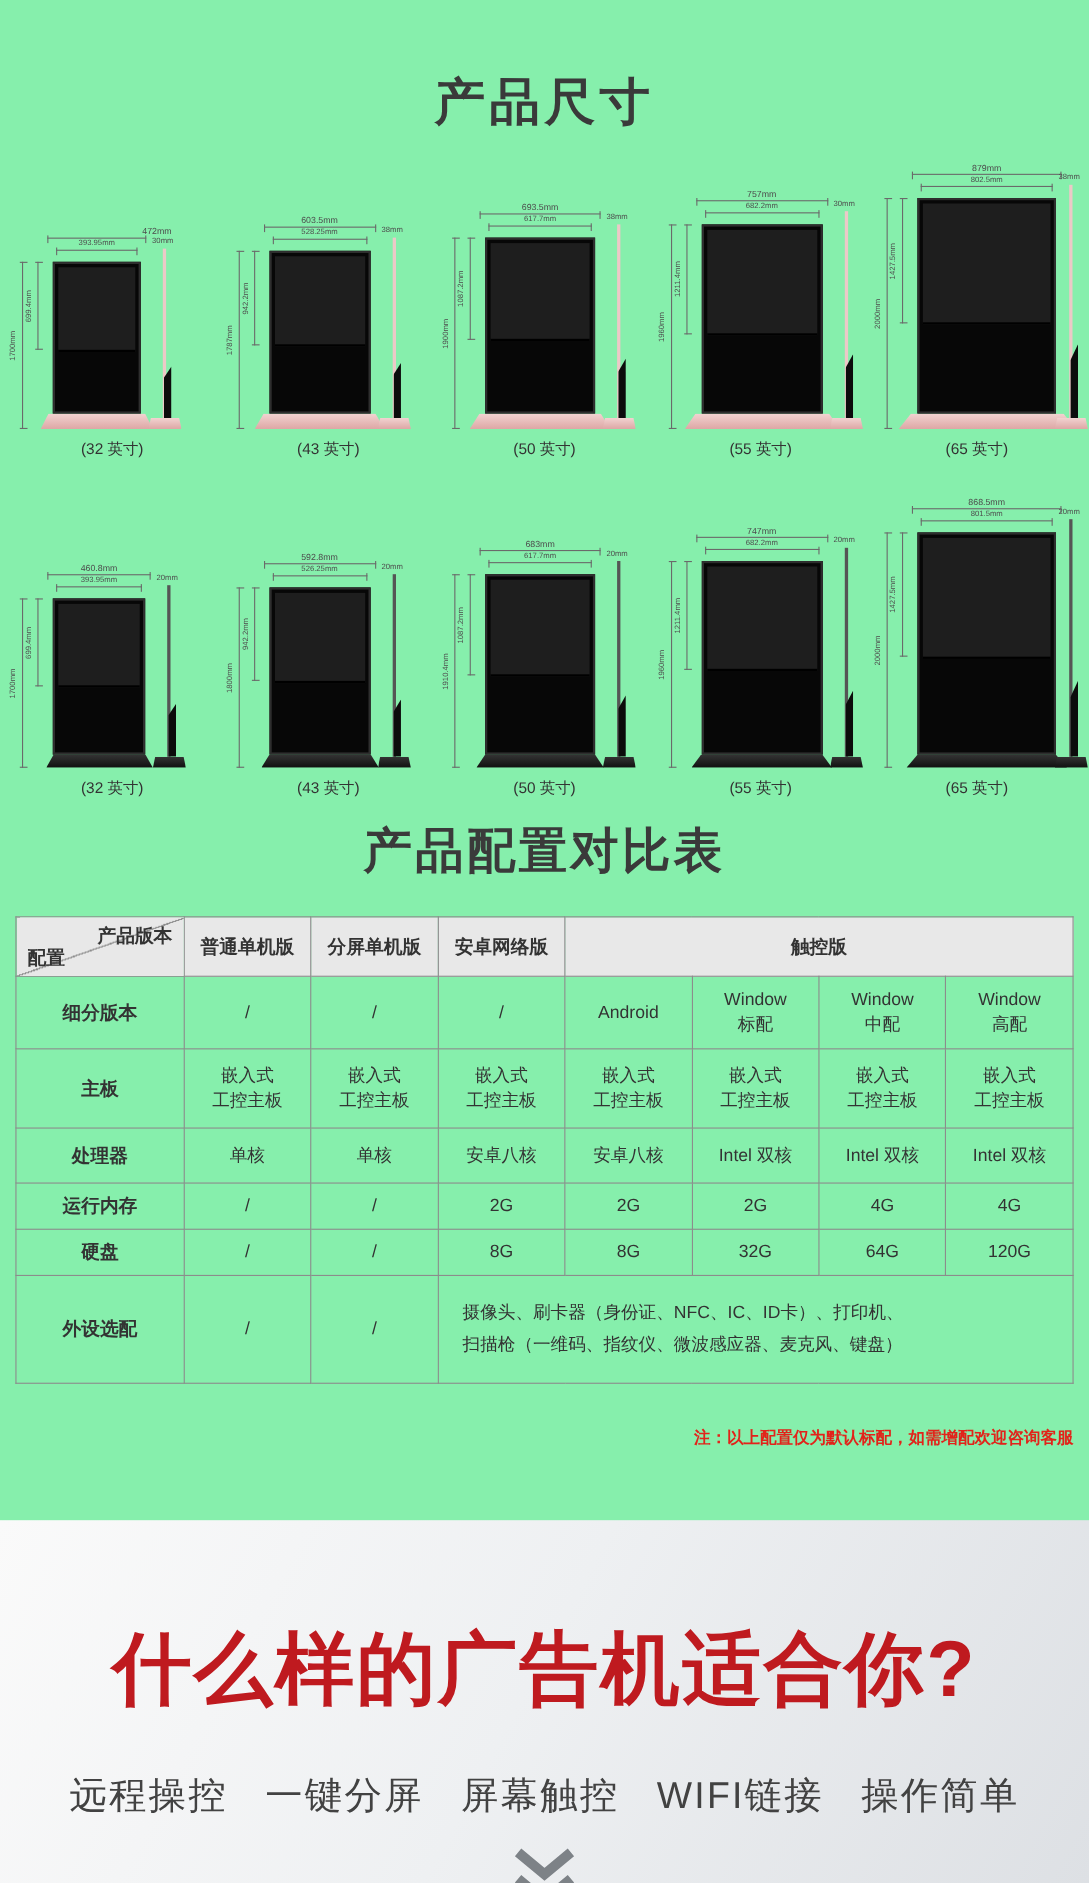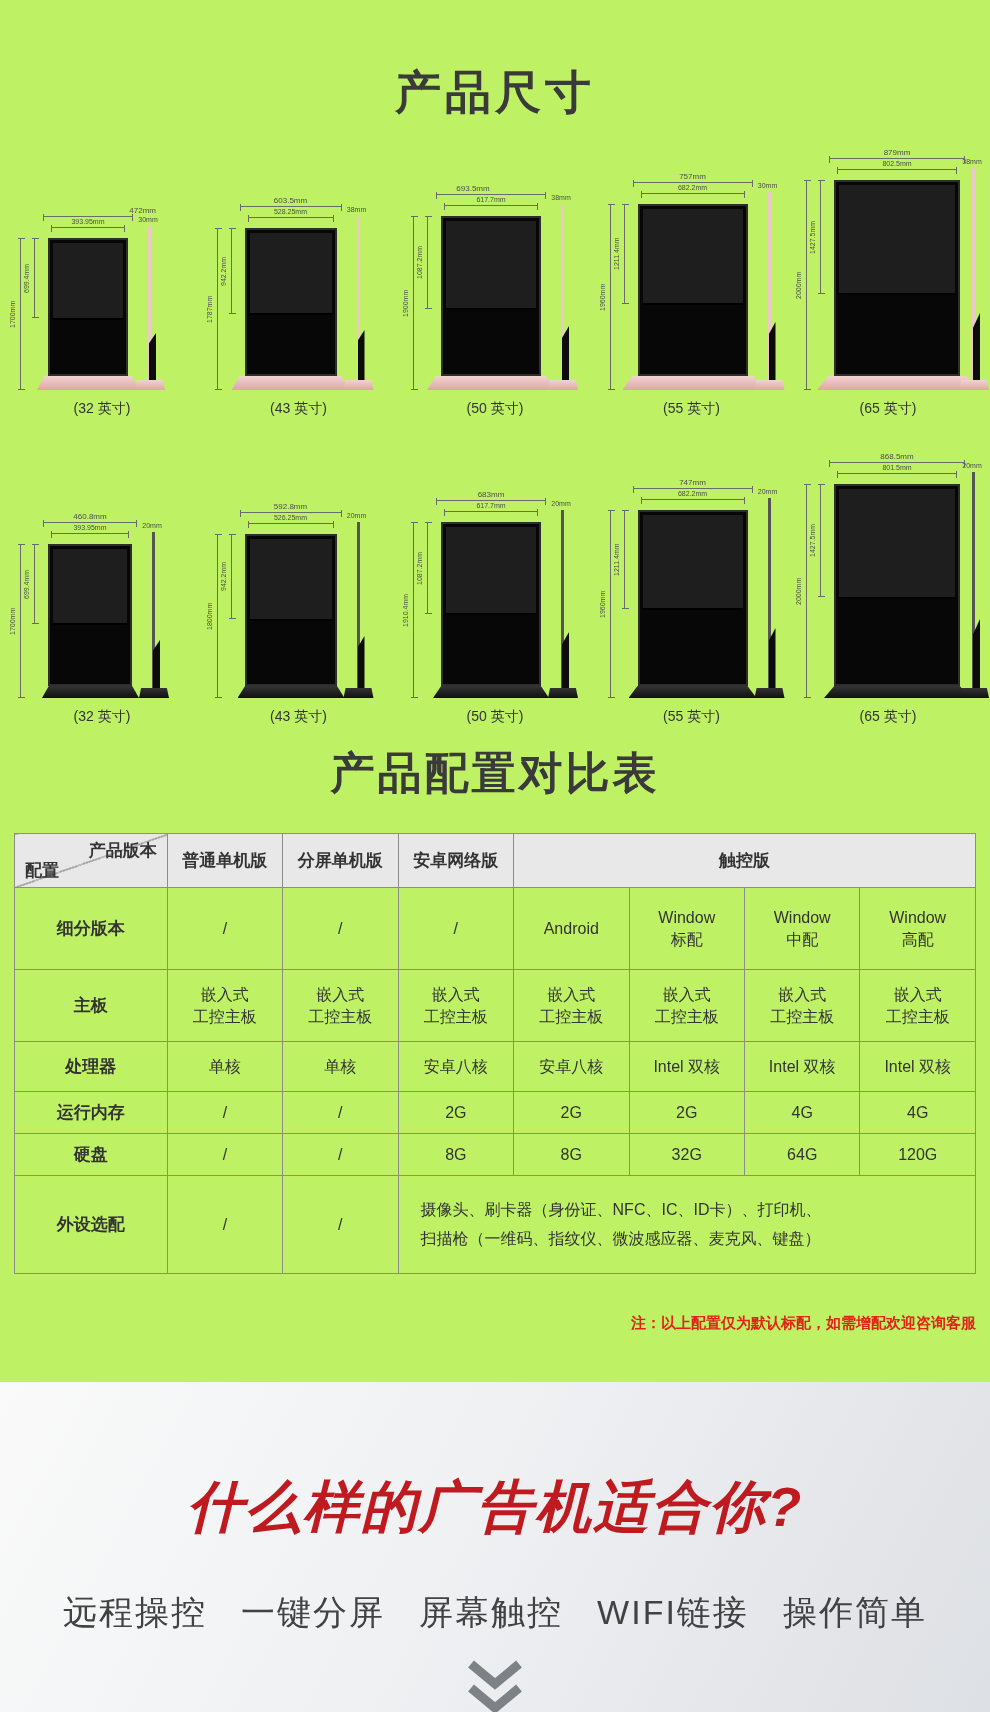--- a/index.html
+++ b/index.html
@@ -5,7 +5,7 @@
   * { margin:0; padding:0; box-sizing:border-box; }
   html,body { background:#fff; }
   body { font-family:"Liberation Sans","DejaVu Sans",sans-serif; color:#333; }
-  .page { width:990px; height:1712px; margin:0 auto; background:#bef264; overflow:hidden; position:relative; }
+  .page { width:990px; height:1712px; margin:0 auto; background:#86efac; overflow:hidden; position:relative; }
 
   
   .dims { padding-top:62px; }

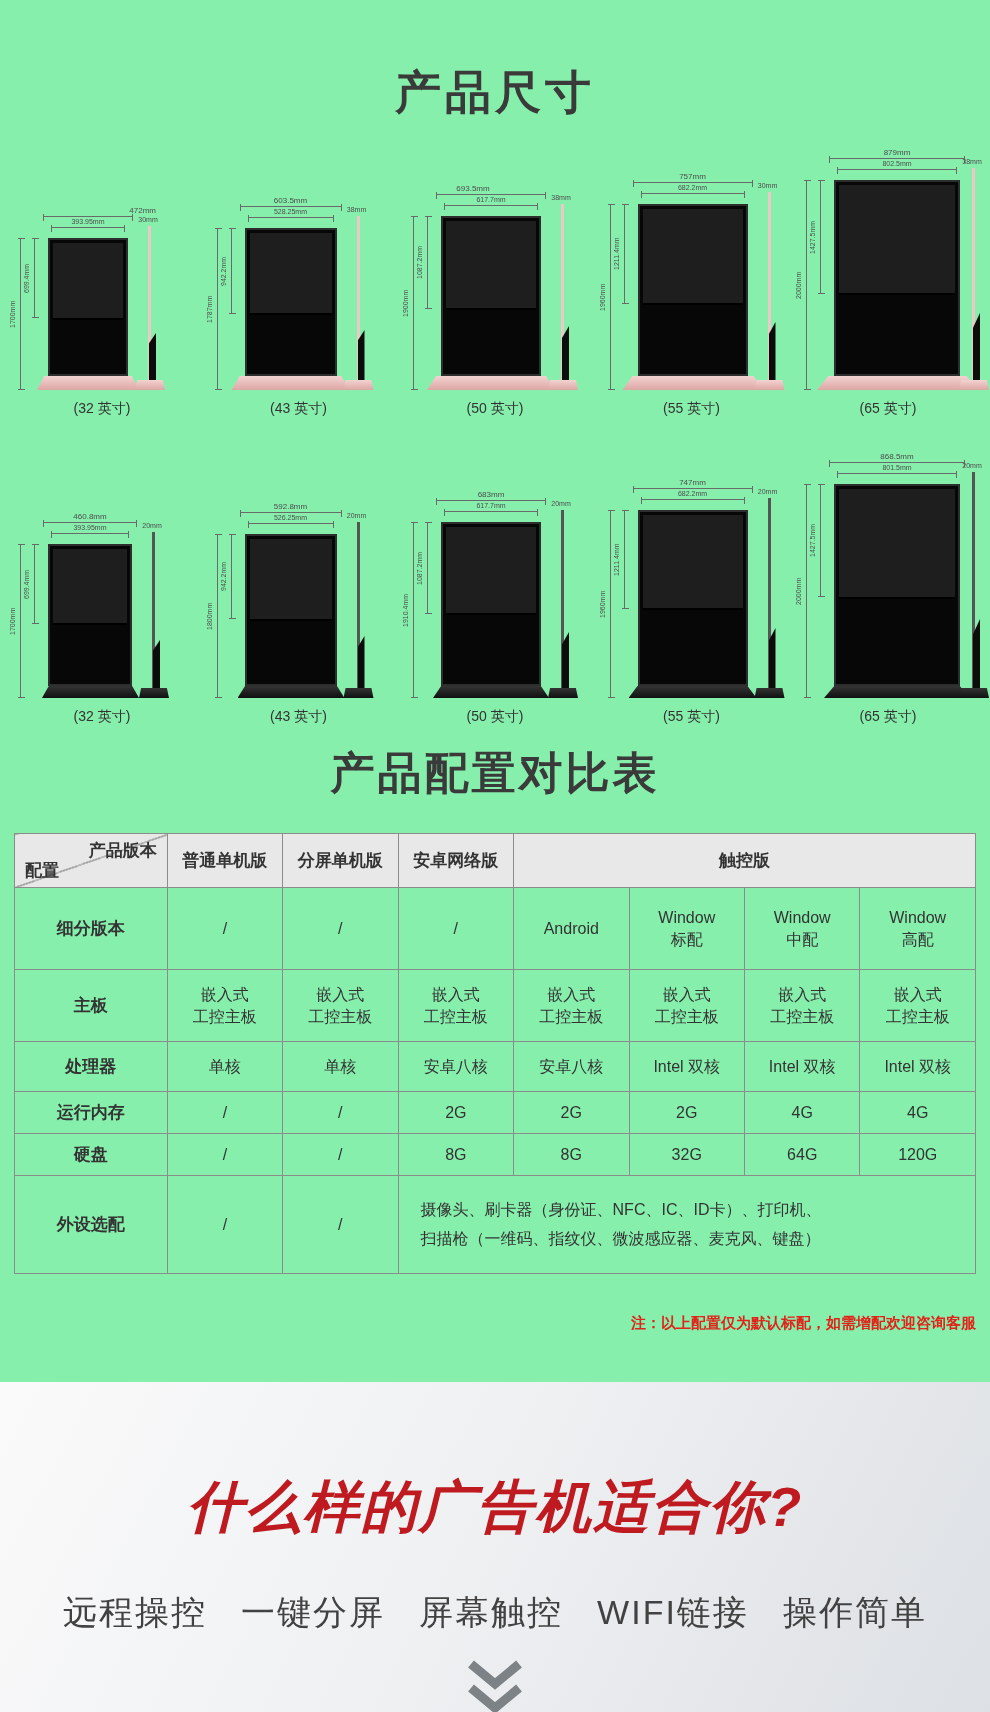--- a/index.html
+++ b/index.html
@@ -106,7 +106,7 @@
         </div>
         <div class="kiosk-cell">
           <div class="dimh" style="left: 39px; top: 46px; width: 110px;"></div>
-          <div class="dlab" style="left: 16px; top: 36px; width: 120px;">693.5mm</div>
+          <div class="dlab" style="left: 34px; top: 36px; width: 120px;">693.5mm</div>
           <div class="dimh" style="left: 47px; top: 57px; width: 94px;"></div>
           <div class="dlab small" style="left: 34px; top: 48px; width: 120px;">617.7mm</div>
           <div class="dimv" style="left: 16px; top: 68px; height: 174px;"></div>

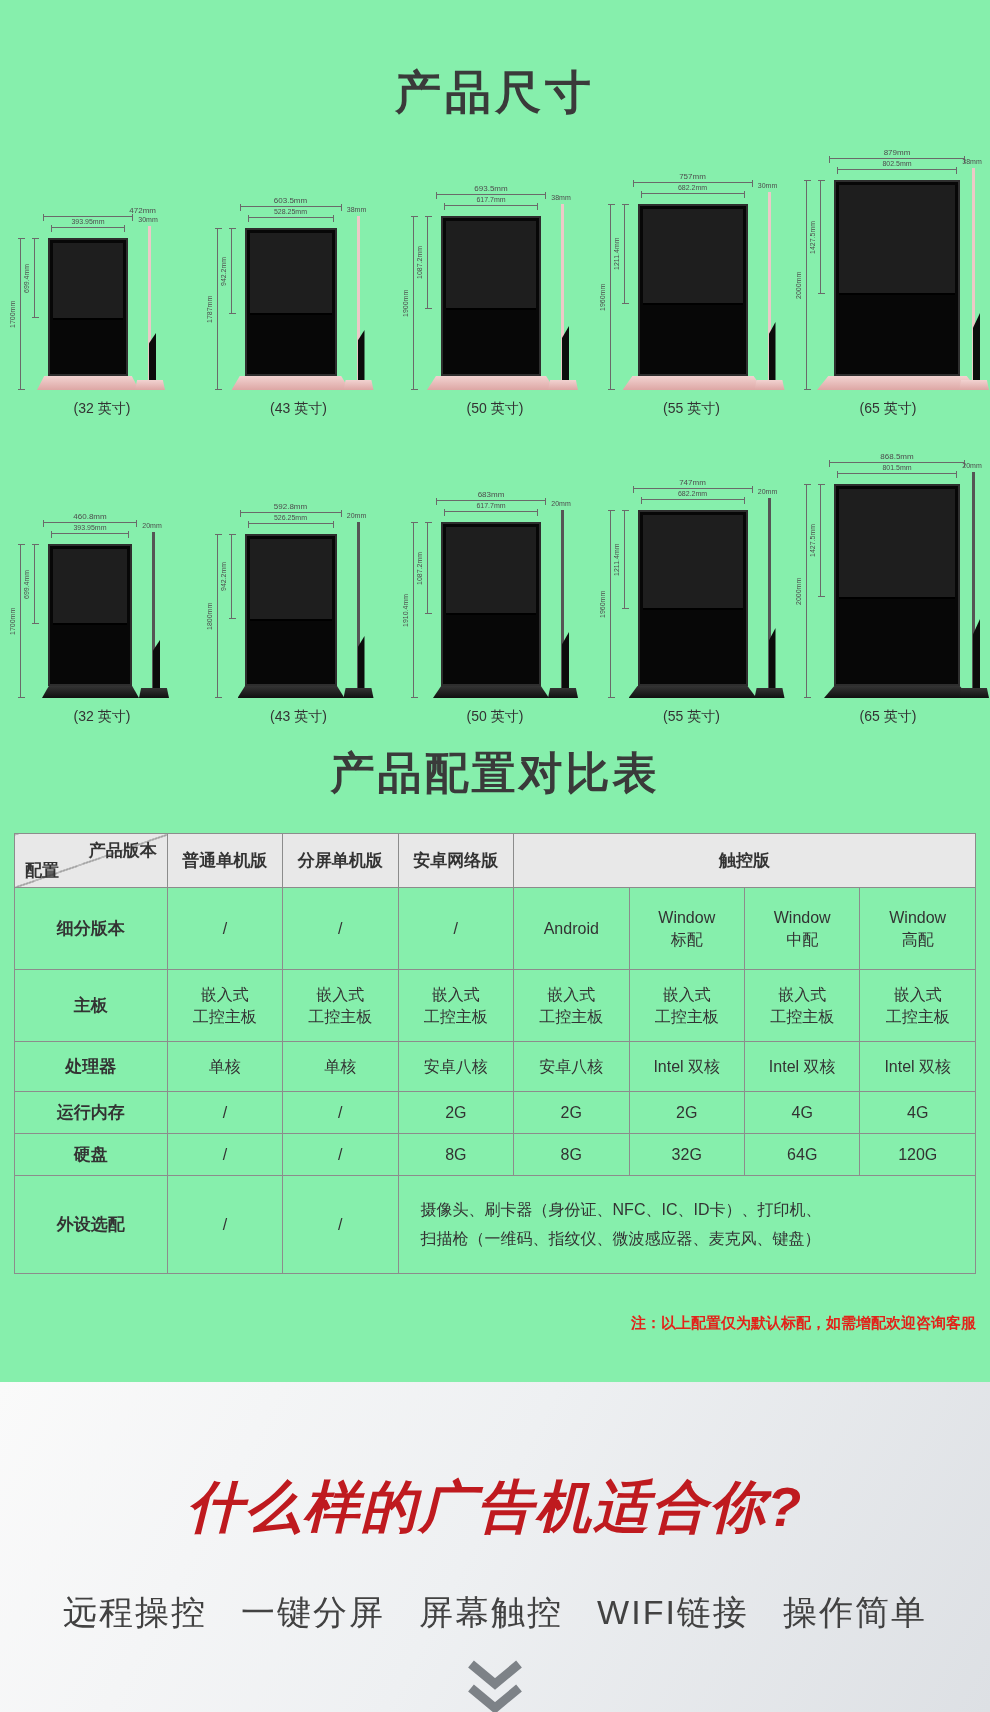--- a/index.html
+++ b/index.html
@@ -287,7 +287,7 @@
           </tr>
         </thead>
         <tbody>
-          <tr style="height: 82px;">
+          <tr style="height: 66px;">
             <th class="rowlab">细分版本</th>
             <td class="val">/</td>
             <td class="val">/</td>

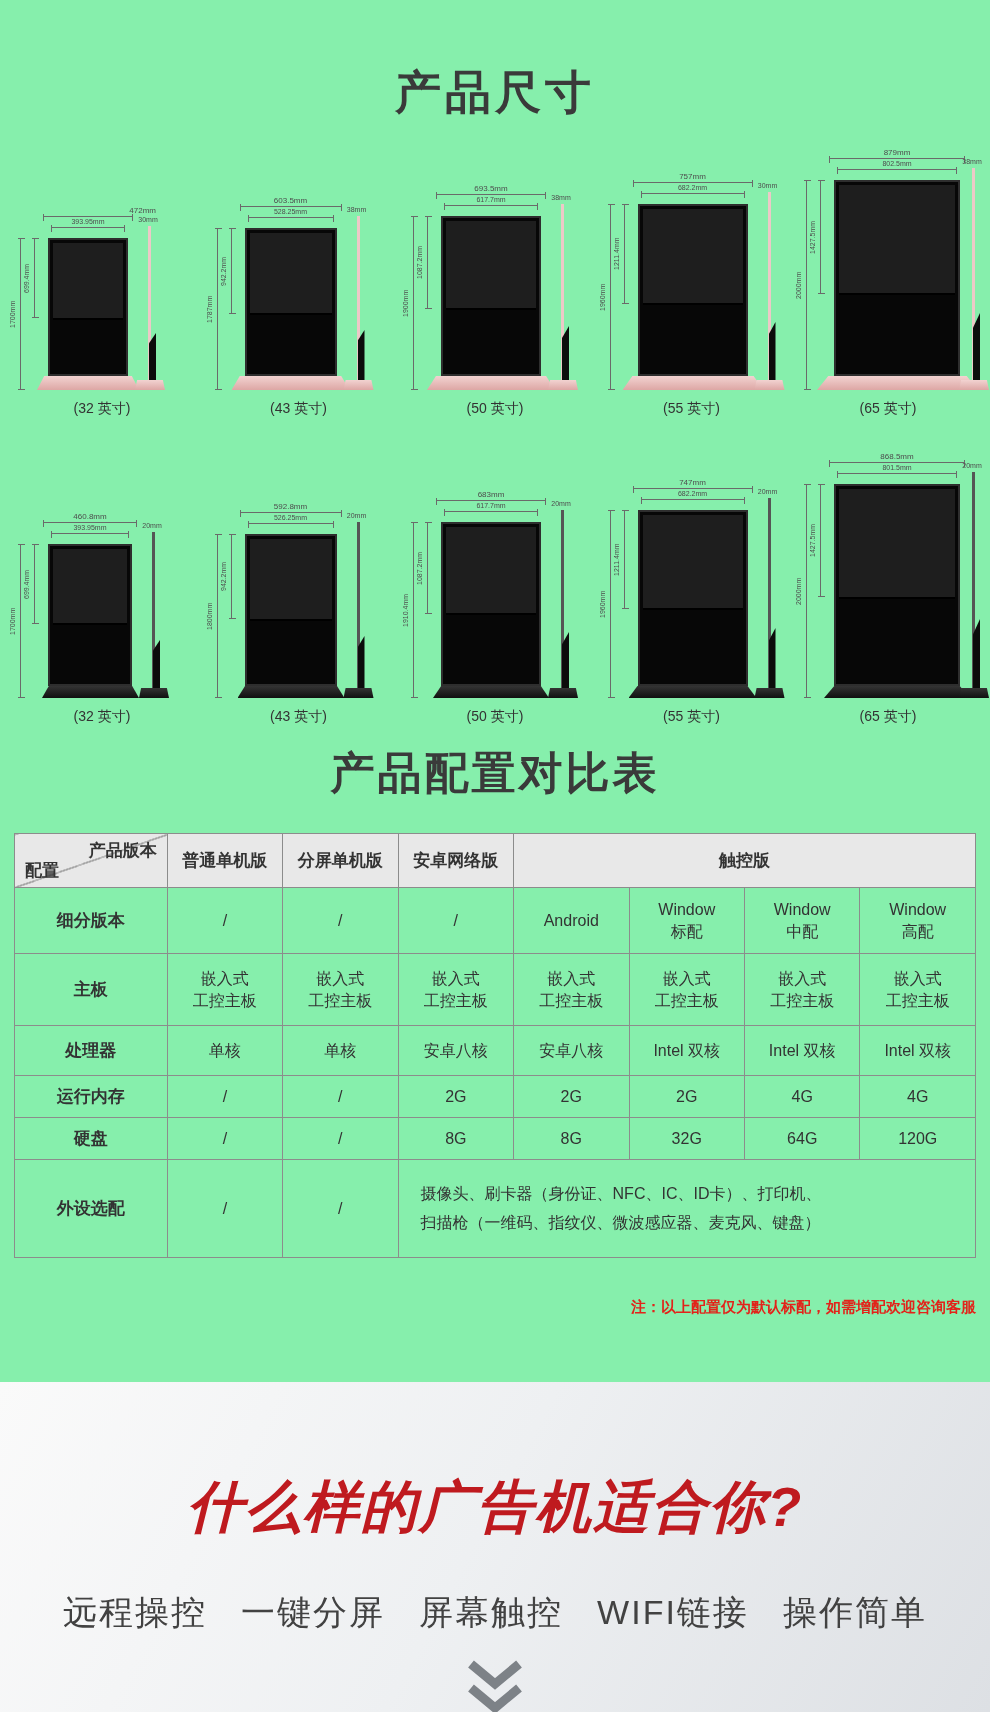--- a/index.html
+++ b/index.html
@@ -53,7 +53,7 @@
   
   .promo { position:absolute; left:0; right:0; bottom:0; height:330px;
       background:linear-gradient(118deg,#fafafa 0%,#eef0f2 48%,#dde0e4 100%); text-align:center; padding-top:88px; }
-  .promo-title { font-size:56px; font-weight:bold; color:#bf1a1f; letter-spacing:2px;font-style:italic; }
+  .promo-title { font-size:72px; font-weight:bold; color:#bf1a1f; letter-spacing:2px; }
   .features { margin-top:44px; display:flex; justify-content:center; gap:34px; }
   .features span { font-size:34px; color:#424242; letter-spacing:2px; }
   .chevrons { margin-top:22px; }

